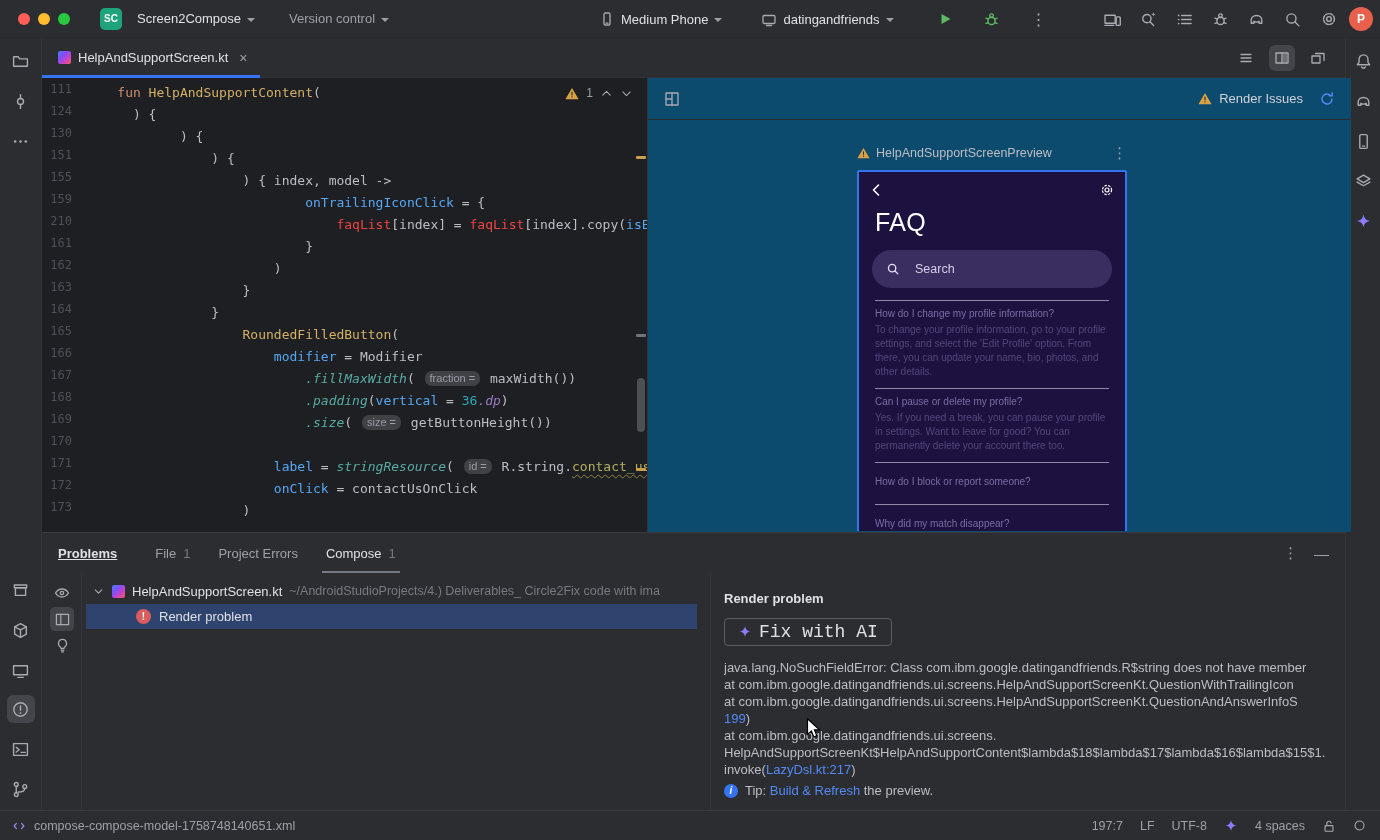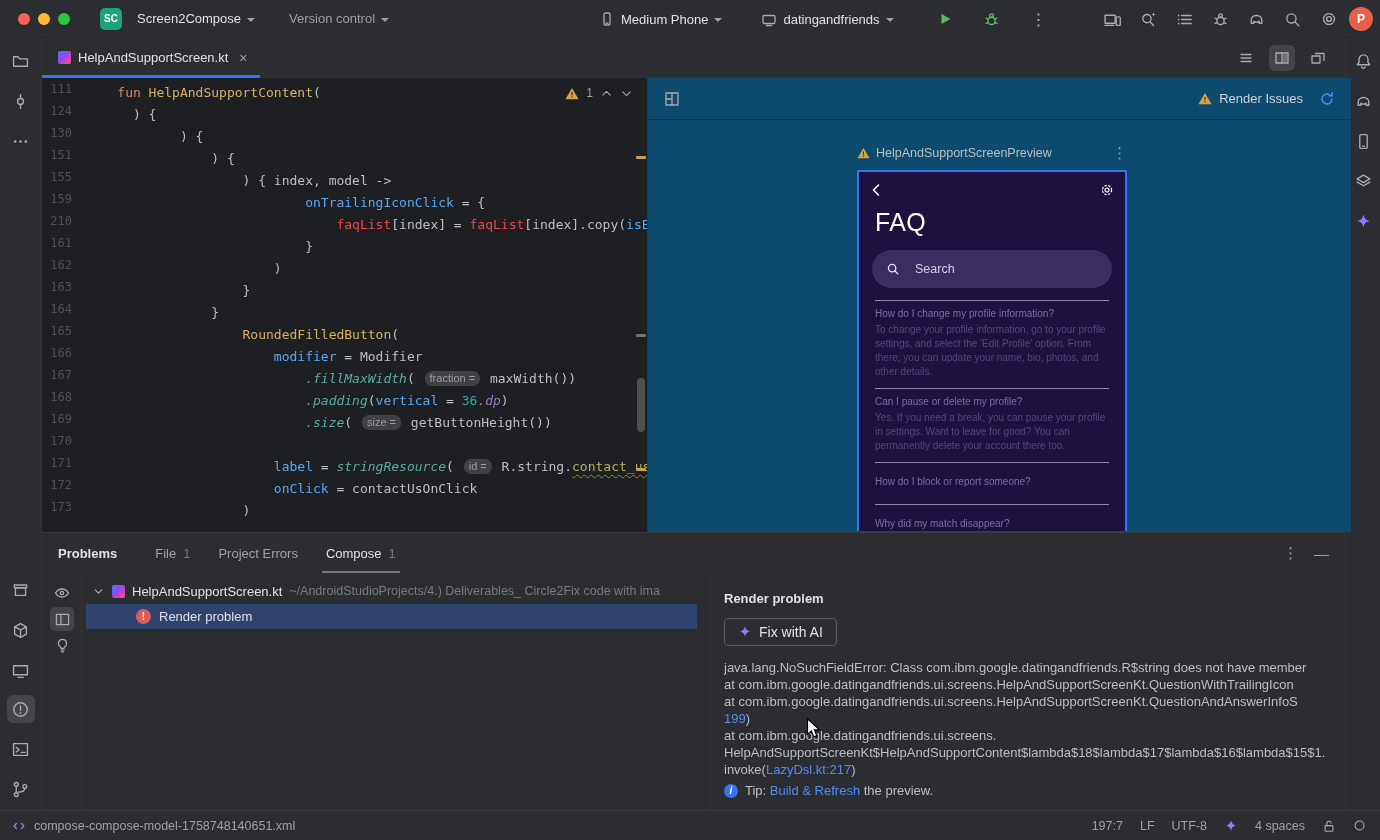--- a/index.html
+++ b/index.html
@@ -79,7 +79,7 @@
   
   .problems { position:absolute; left:42px; top:532px; width:1303px; height:278px; background:#2b2d30; border-top:1px solid #393b40; }
   .pr-head { height:40px; display:flex; align-items:center; padding:0 16px; }
-  .pr-title { font-weight:bold; color:#dfe1e5; margin-right:38px; }
+  .pr-title { font-weight:bold; color:#dfe1e5; margin-right:38px;text-decoration:underline; }
   .pr-tabs { display:flex; gap:28px; height:40px; }
   .ptab { position:relative; display:flex; align-items:center; gap:7px; color:#9da0a6; height:40px; }
   .ptab .cnt { color:#787a80; }

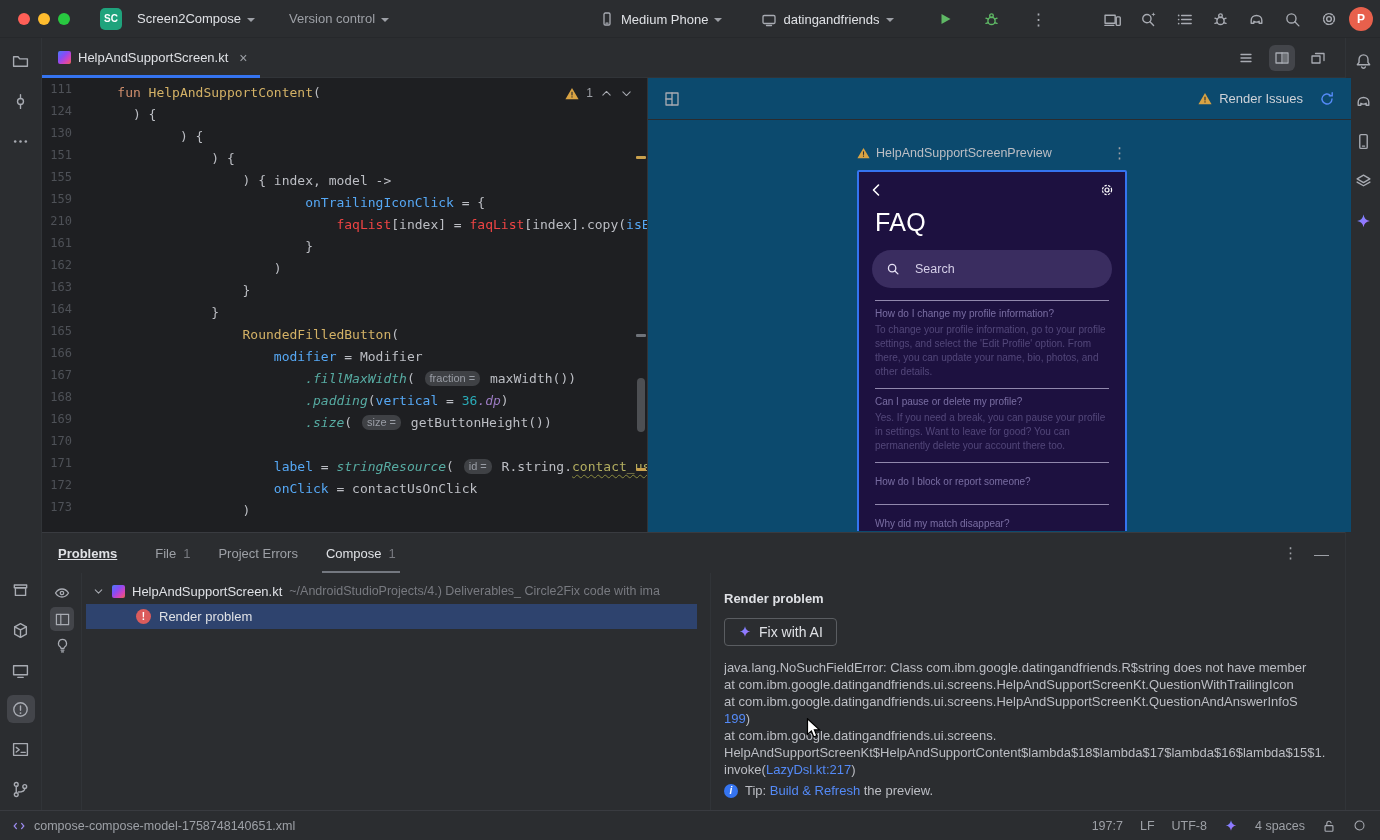--- a/index.html
+++ b/index.html
@@ -98,7 +98,7 @@
   .errdot { width:15px; height:15px; border-radius:50%; background:#db5c5c; color:#fff; font-size:10px; font-weight:bold; display:flex; align-items:center; justify-content:center; }
   .pr-right { position:absolute; left:668px; right:0; top:0; bottom:0; border-left:1px solid #313438; padding:18px 0 0 13px; overflow:hidden; }
   .pr-right h3 { font-size:13px; color:#dfe1e5; }
-  .fixbtn { margin-top:12px; height:28px; display:inline-flex; align-items:center; gap:7px; padding:0 13px; border:1px solid #5a5d61; border-radius:4px; background:transparent; color:#dfe1e5; font-size:14px; font-family:Liberation Sans, sans-serif; }
+  .fixbtn { margin-top:12px; height:28px; display:inline-flex; align-items:center; gap:7px; padding:0 13px; border:1px solid #5a5d61; border-radius:4px; background:transparent; color:#dfe1e5; font-size:18px; font-family:Liberation Mono, monospace; }
   .trace { margin-top:13px; }
   .tline { white-space:nowrap; overflow:hidden; line-height:17px; color:#bcbec4; }
   .link { color:#548af7; cursor:pointer; }

